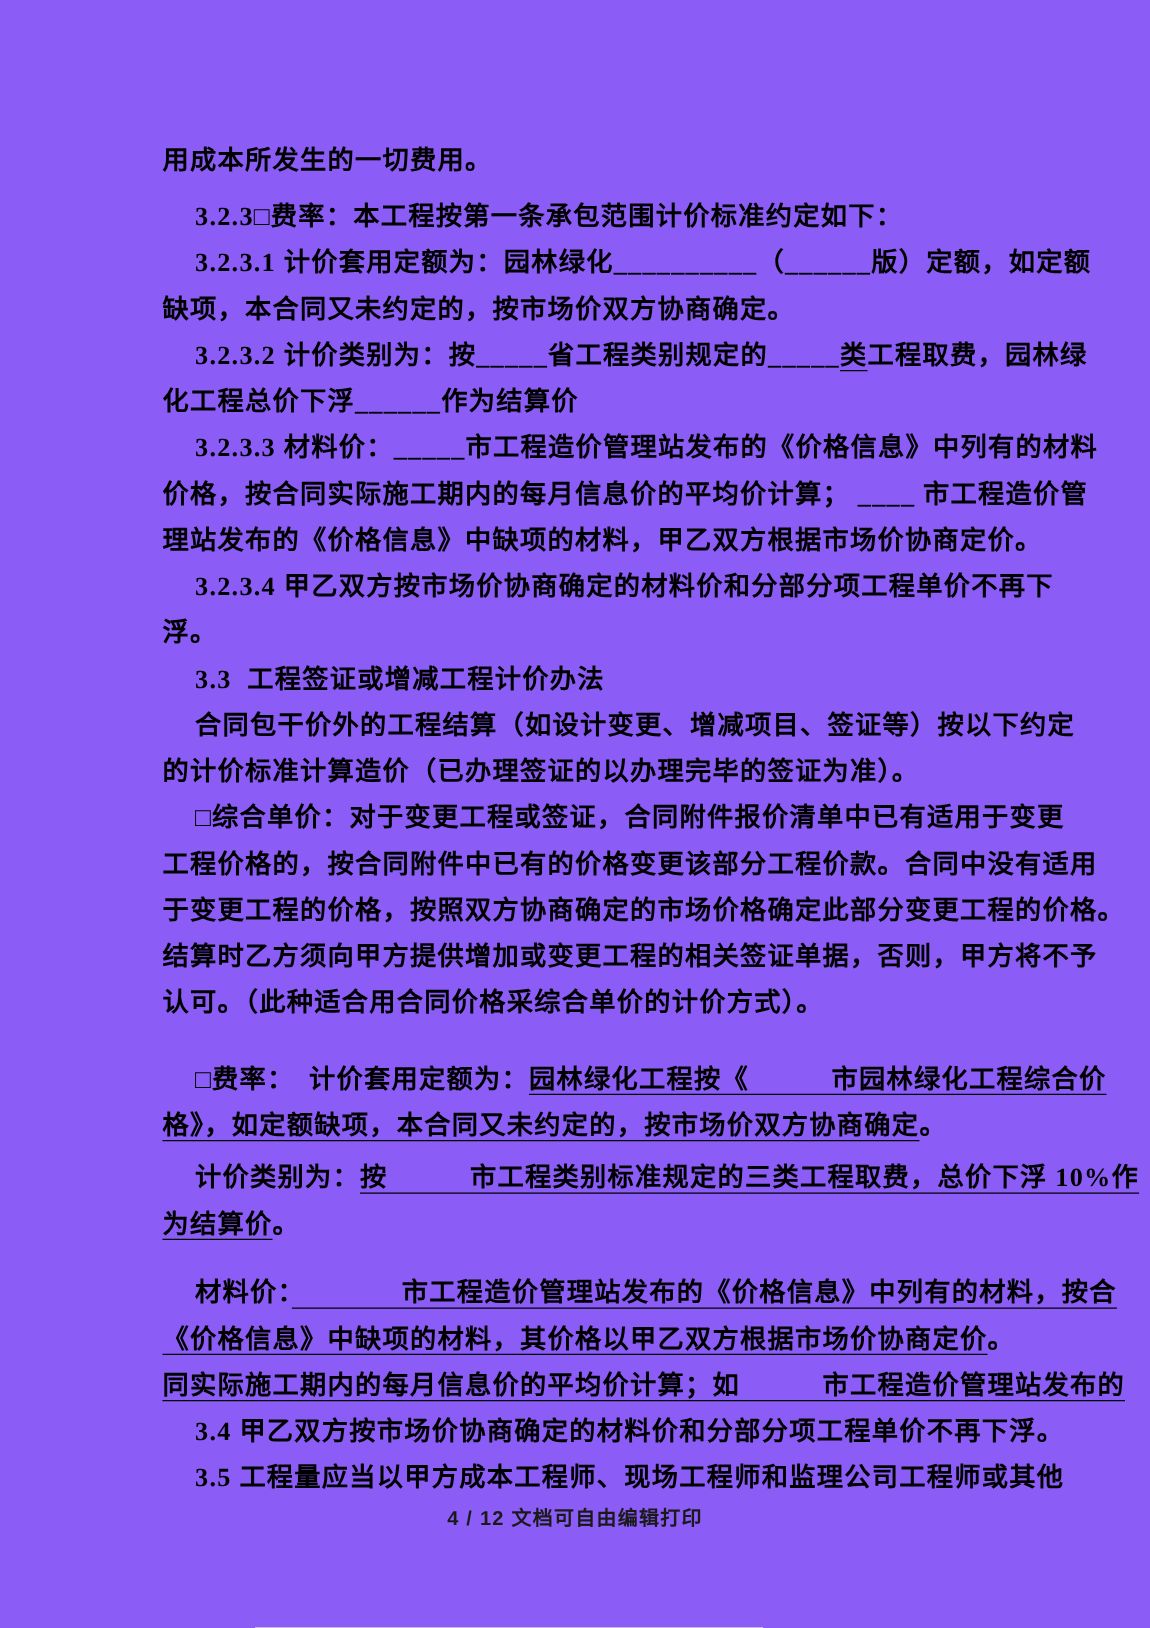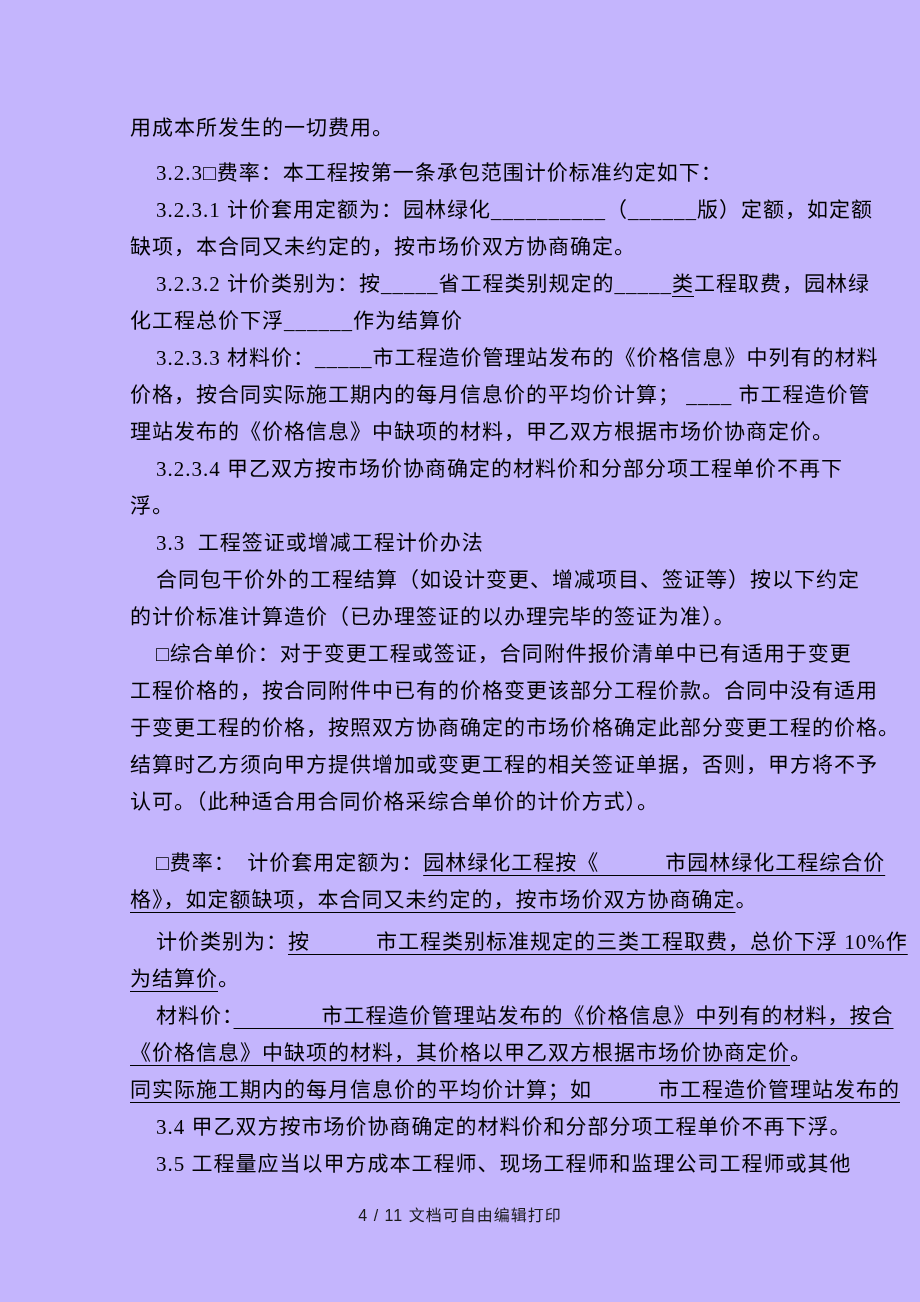--- a/index.html
+++ b/index.html
@@ -11,8 +11,9 @@
     position: relative;
     width: 920px;
     height: 1302px;
-    background: #c4b5fd;
+    background: #8b5cf6;
     overflow: hidden;
+    font-weight: bold;
   }
   .content {
     position: absolute;

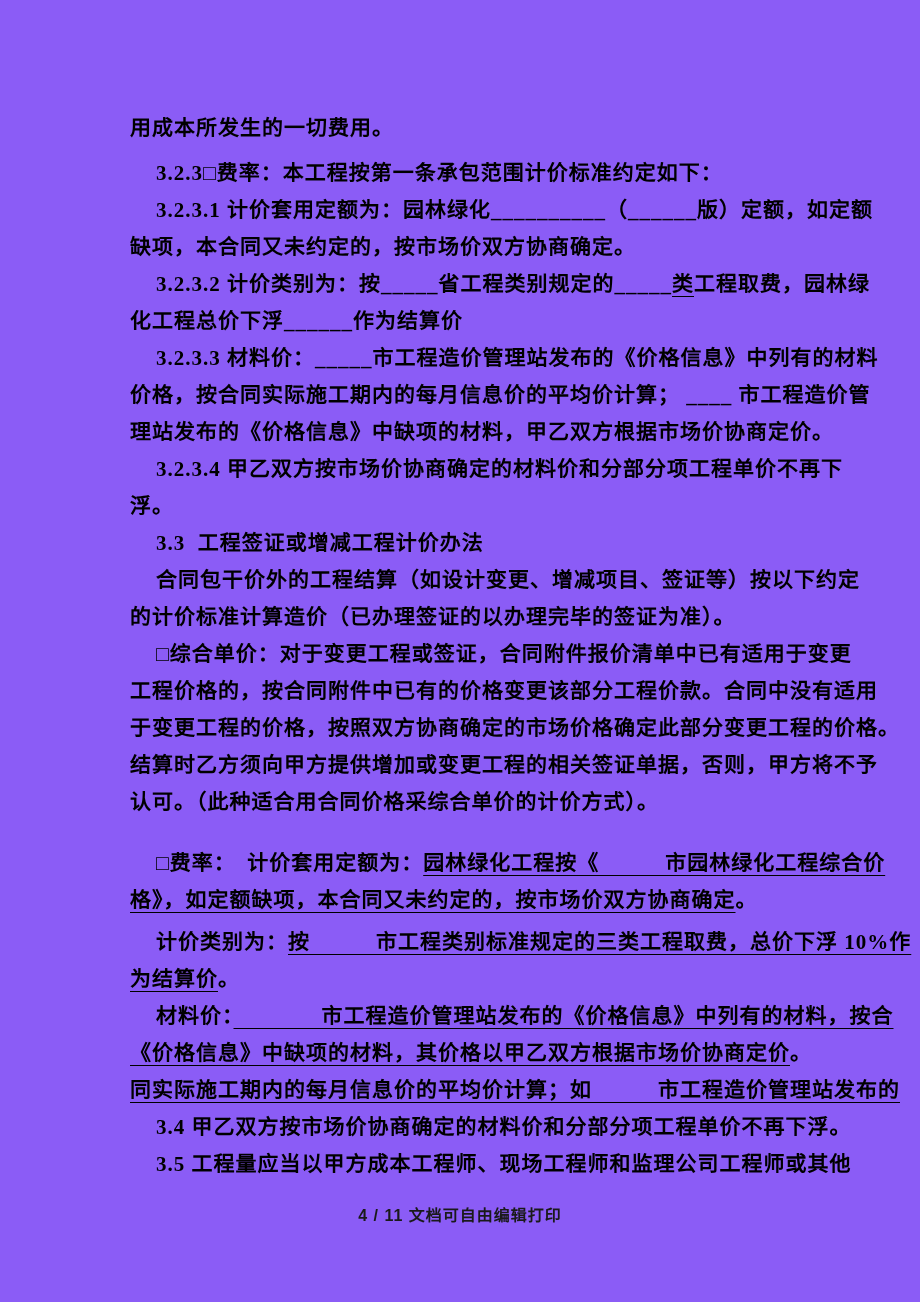--- a/index.html
+++ b/index.html
@@ -79,7 +79,7 @@
       <div class="doc-line"><span class="run-u">格》，如定额缺项，本合同又未约定的，按市场价双方协商确定</span><span class="run">。</span></div>
       <div class="doc-line indent" style="margin-top: 5px;"><span class="run">计价类别为：</span><span class="run-u">按　　　市工程类别标准规定的三类工程取费，总价下浮 10%作</span></div>
       <div class="doc-line"><span class="run-u">为结算价</span><span class="run">。</span></div>
-      <div class="doc-line indent" style=""><span class="run">材料价：</span><span class="run-u">　　　　市工程造价管理站发布的《价格信息》中列有的材料，按合</span></div>
+      <div class="doc-line indent" style="margin-top: 18px;"><span class="run">材料价：</span><span class="run-u">　　　　市工程造价管理站发布的《价格信息》中列有的材料，按合</span></div>
       <div class="doc-line"><span class="run-u">《价格信息》中缺项的材料，其价格以甲乙双方根据市场价协商定价</span><span class="run">。</span></div>
       <div class="doc-line"><span class="run-u">同实际施工期内的每月信息价的平均价计算；如　　　市工程造价管理站发布的</span></div>
       <div class="doc-line indent"><span class="run">3.4 甲乙双方按市场价协商确定的材料价和分部分项工程单价不再下浮。</span></div>

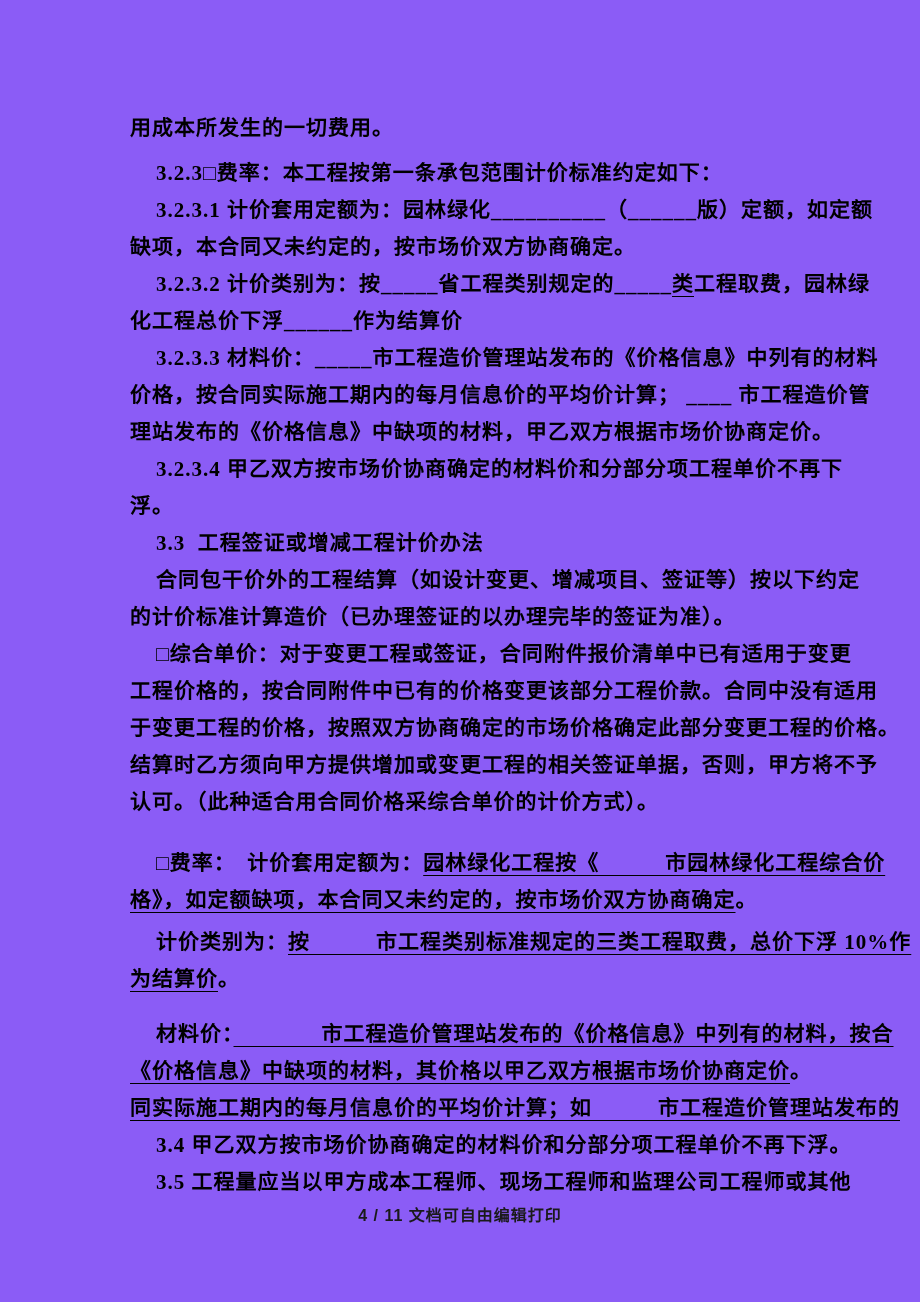--- a/index.html
+++ b/index.html
@@ -86,7 +86,7 @@
       <div class="doc-line indent"><span class="run">3.5 工程量应当以甲方成本工程师、现场工程师和监理公司工程师或其他</span></div>
     </div>
   <div class="footer">
-    <span>4 / 11 文档可自由编辑打印</span>
+    <span>4 / 12 文档可自由编辑打印</span>
   </div>
 </div>
 

